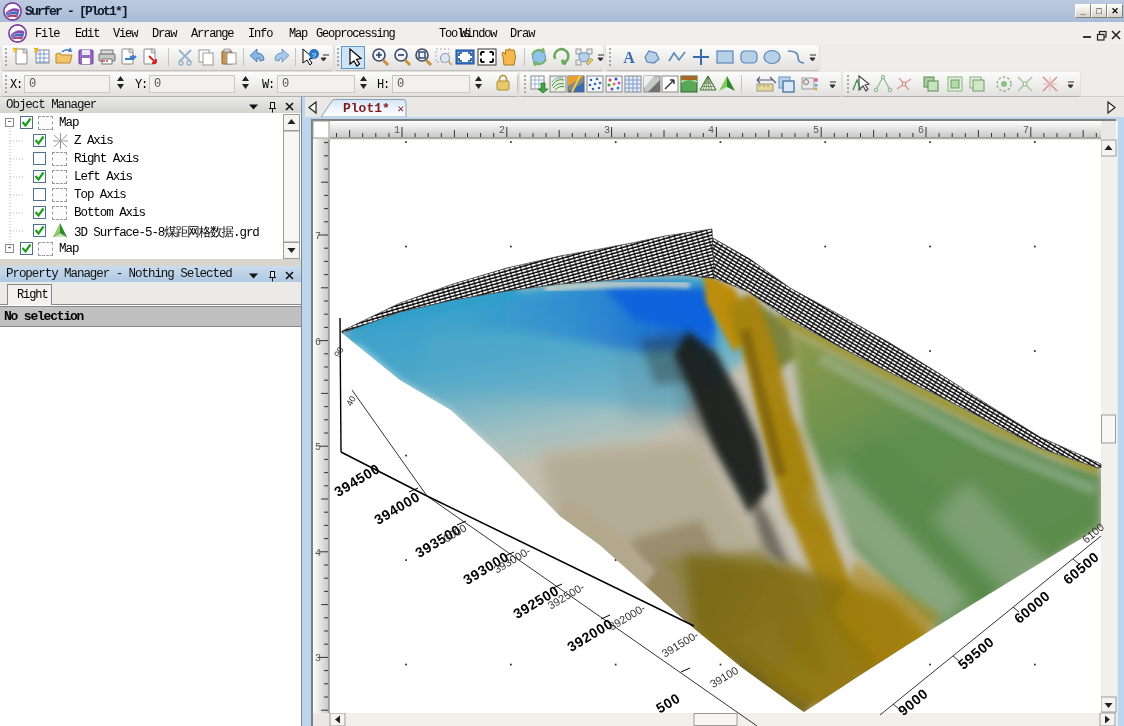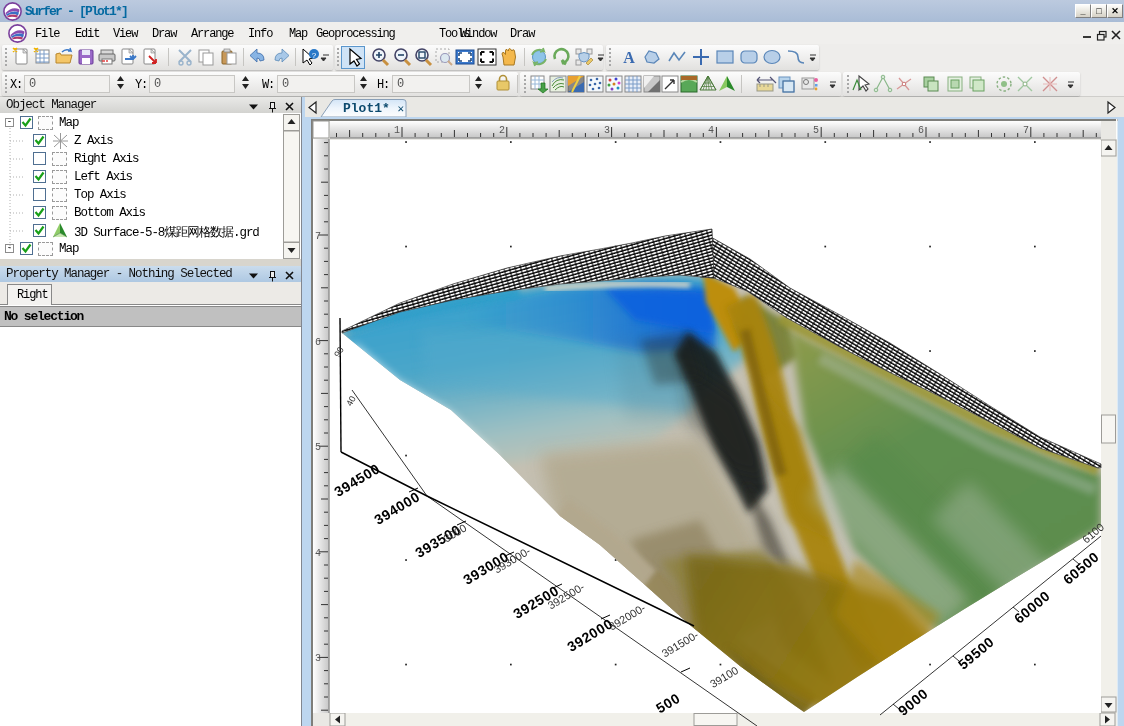--- a/index.html
+++ b/index.html
@@ -4,7 +4,7 @@
 body{font-family:"Liberation Mono",monospace}
 .abs{position:absolute}
 #titlebar{left:0;top:0;width:1124px;height:22px;background:linear-gradient(#bccadf,#a9bcd6)}
-#titletext{left:25px;top:4px;font-size:13px;font-weight:bold;color:#0369a1;letter-spacing:-1.8px}
+#titletext{left:25px;top:4px;font-size:13px;font-weight:bold;color:#0f172a;letter-spacing:-1.8px}
 .winbtn{width:16px;height:14px;background:linear-gradient(#fdfdfb,#d6d2c6);border:1px solid #808080;border-top-color:#fff;border-left-color:#fff;font-size:9px;font-weight:bold;text-align:center;line-height:13px;color:#000;font-family:"Liberation Sans",sans-serif}
 #menubar{left:0;top:22px;width:1124px;height:22px;background:#f0efed}
 .mi{position:absolute;top:27px;font-size:12px;color:#000;white-space:pre;letter-spacing:-1.15px}

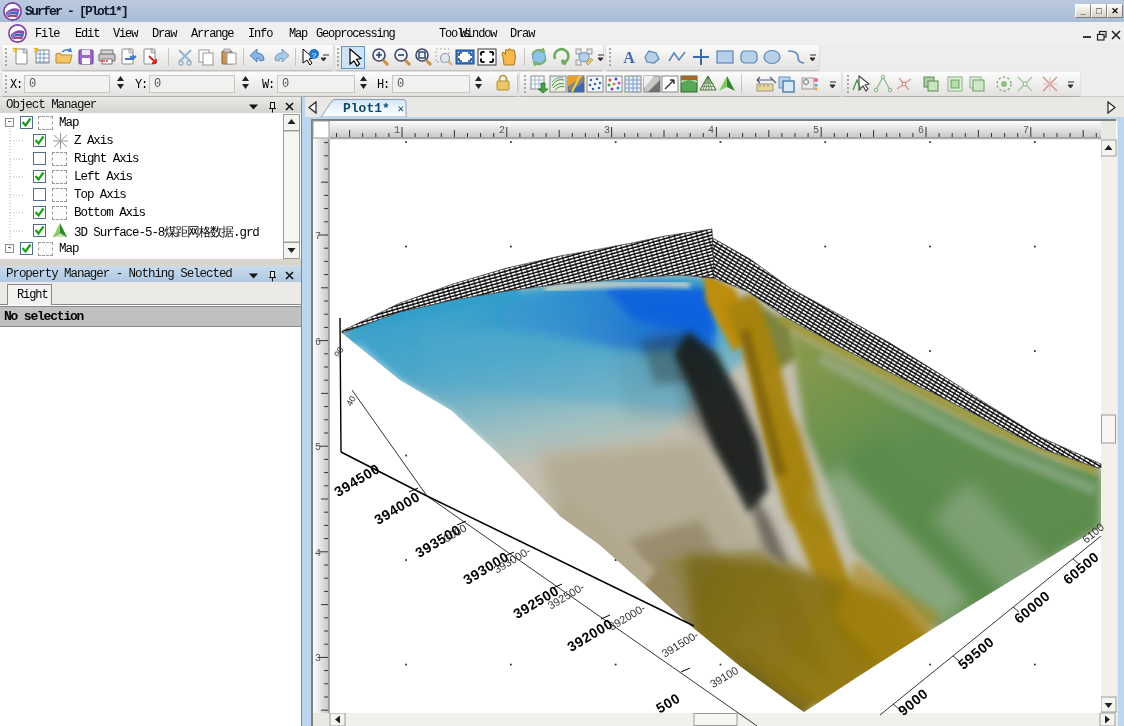--- a/index.html
+++ b/index.html
@@ -20,7 +20,7 @@
 .dashbox{position:absolute;width:15px;height:14px;border:1px dashed #9a9a9a;background:#fcfcfc}
 #infotab{position:absolute;left:7px;top:284px;width:45px;height:21px;background:#f3f2f0;border:1px solid #888;border-bottom:none;font-size:12px;padding:3px 0 0 9px;color:#000;letter-spacing:-1.1px}
 #nosel{position:absolute;left:0px;top:306px;width:301px;height:21px;background:#c0c0c0;border-top:1px solid #888;border-bottom:1px solid #888;font-size:13px;font-weight:bold;padding:2px 4px;color:#000;letter-spacing:-1.2px}
-#tabtext{position:absolute;left:343px;top:101px;font-size:13px;font-weight:bold;color:#0c4a6e}
+#tabtext{position:absolute;left:343px;top:101px;font-size:13px;font-weight:bold;color:#7f1d1d}
 .maplab{position:absolute;font-family:"Liberation Sans",sans-serif;font-weight:bold;font-size:14px;letter-spacing:0.6px;color:#000;white-space:pre}
 .maplabs{position:absolute;font-family:"Liberation Sans",sans-serif;font-size:11px;color:#333;white-space:pre}
 </style></head><body>

